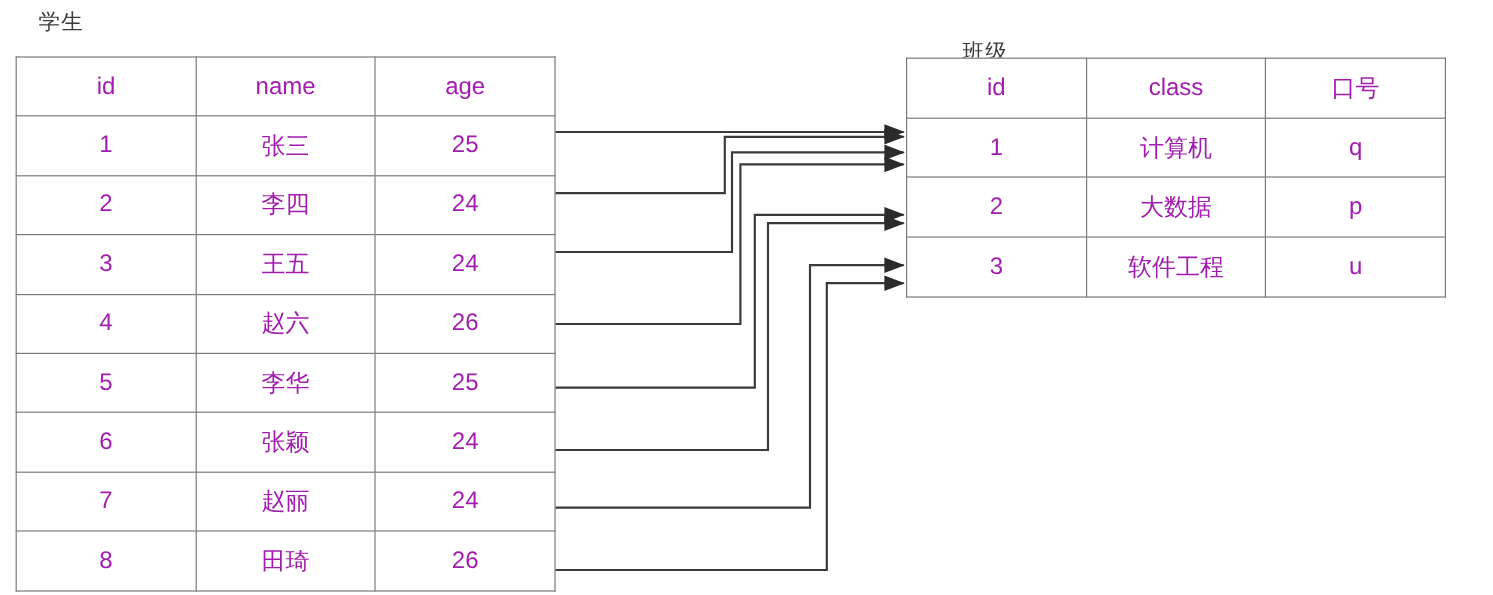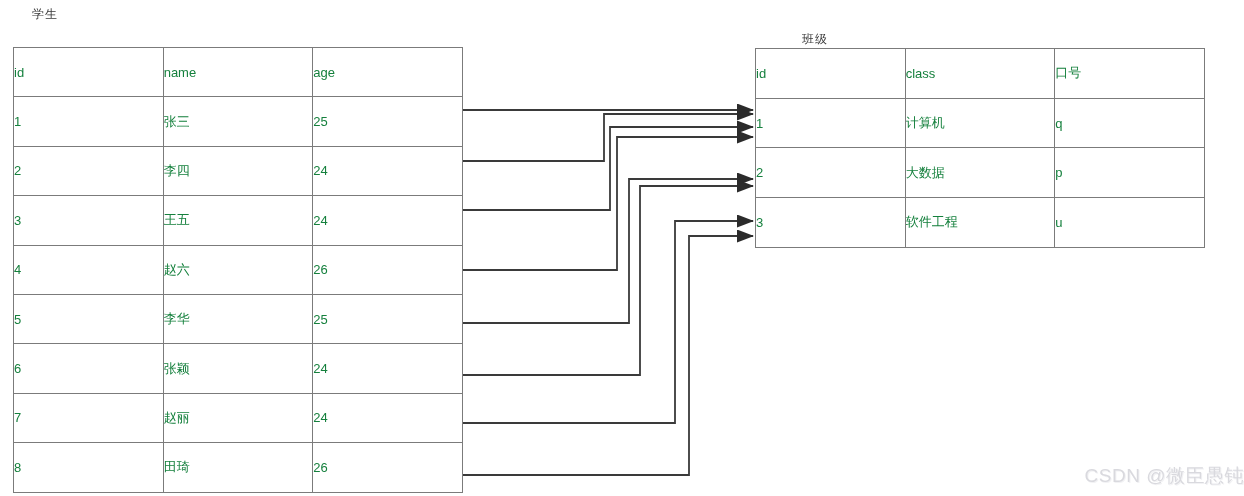--- a/index.html
+++ b/index.html
@@ -12,7 +12,7 @@
   }
   .tbl-title{
     position:absolute;
-    font-size:12px;
+    font-size:18px;
     color:#3a3a3a;
     letter-spacing:1px;
   }

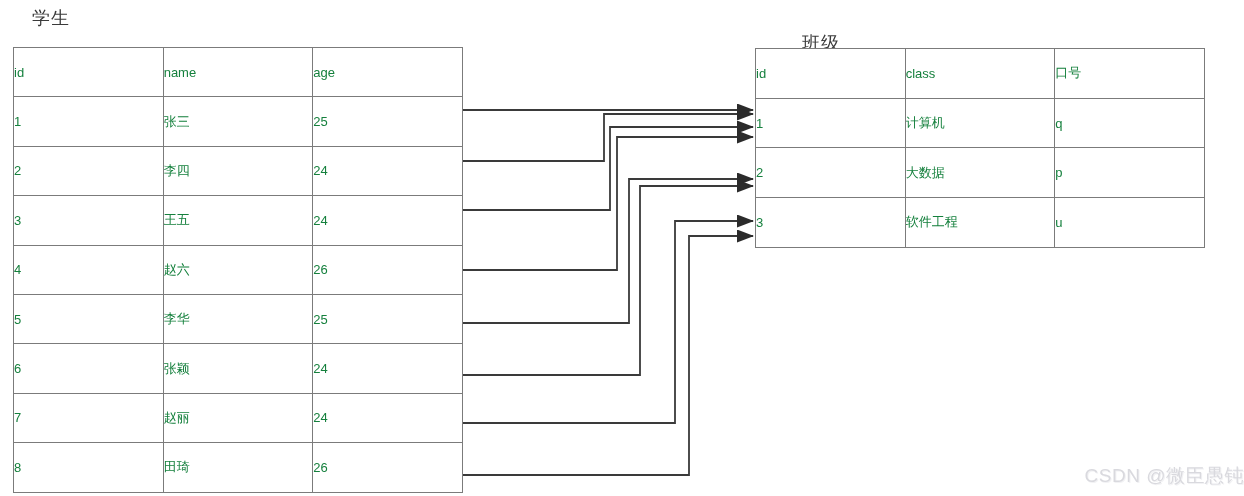--- a/index.html
+++ b/index.html
@@ -26,10 +26,10 @@
   }
   table.tbl td{
     border:1px solid #7b7b7b;
-    text-align:left;
+    text-align:center;
     vertical-align:middle;
-    font-size:13px;
-    color:#15803d;
+    font-size:20px;
+    color:#a21caf;
     padding:0;
     overflow:hidden;
     white-space:nowrap;

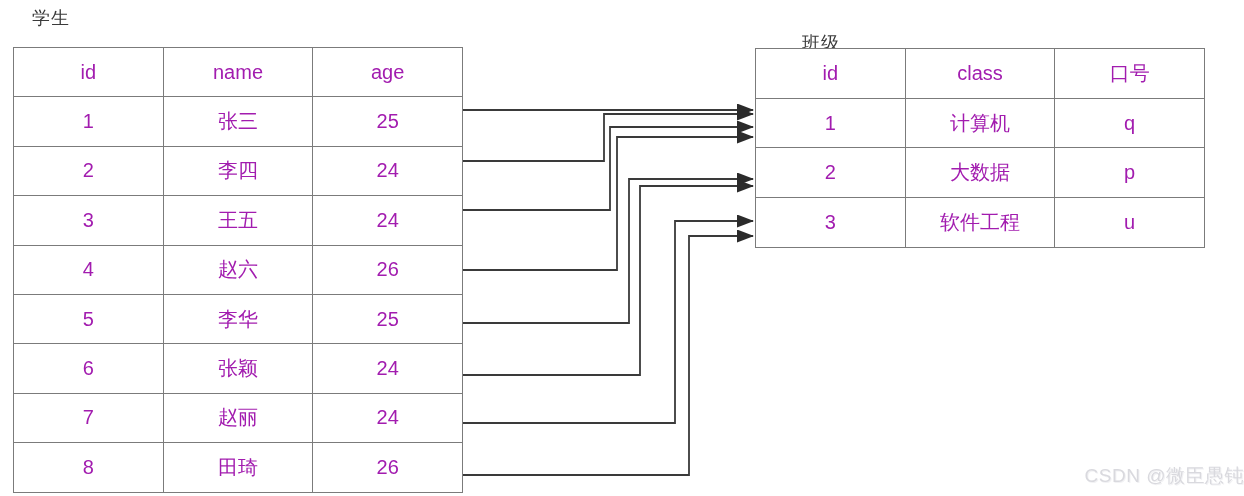--- a/index.html
+++ b/index.html
@@ -157,7 +157,6 @@
       <path d="M 463 475 H 689 V 236 H 753" class="rel" marker-end="url(#ah)"></path>
     </svg>
 
-  <div class="watermark">CSDN @微臣愚钝</div>
 
 </div>
 

